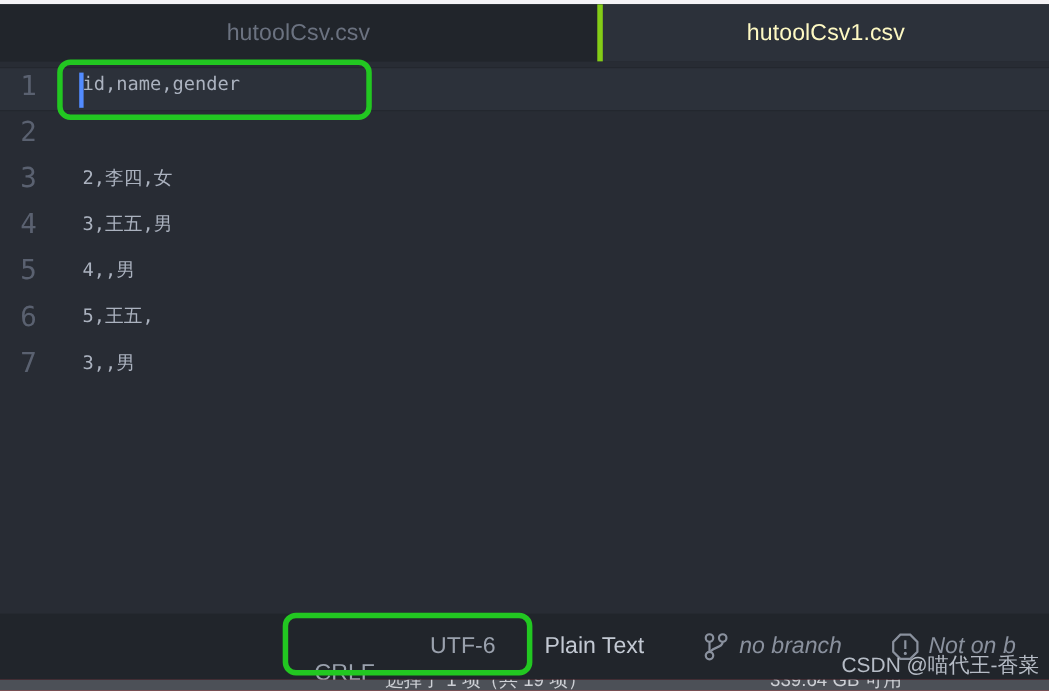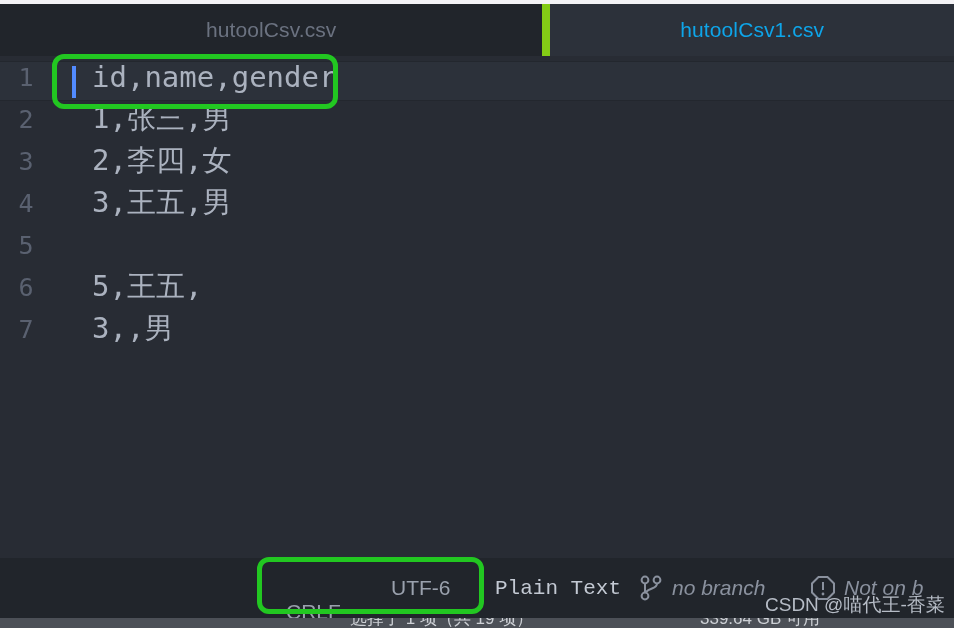--- a/index.html
+++ b/index.html
@@ -53,8 +53,8 @@
   .tab.active {
     width: 441px;
     background: #2c313a;
-    color: #0ea5e9;
-    border-left: 8px solid #84cc16;
+    color: #fef9c3;
+    border-left: 5px solid #84cc16;
   }
 
   

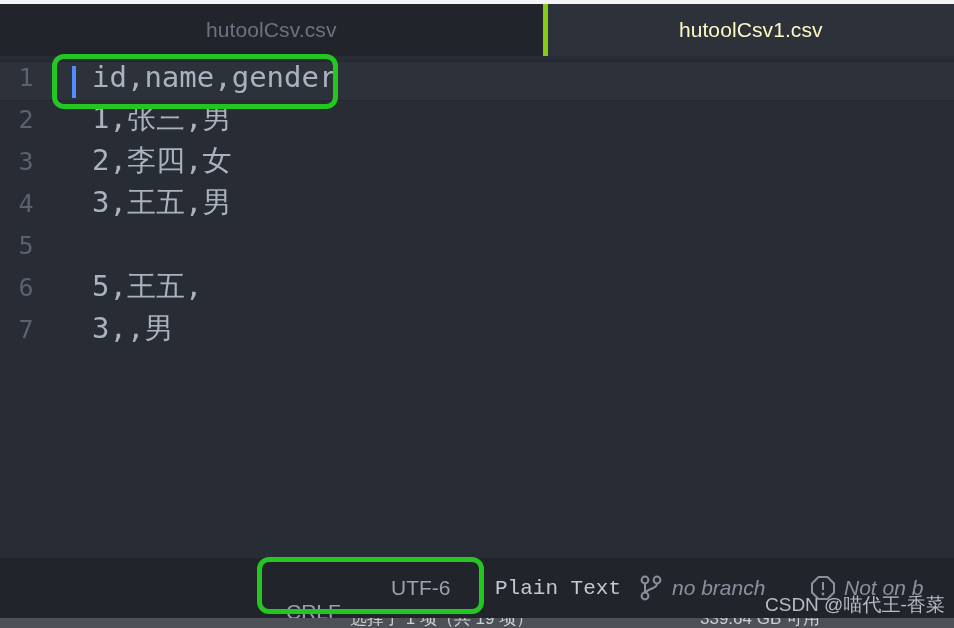--- a/index.html
+++ b/index.html
@@ -93,9 +93,9 @@
     user-select: none;
   }
   .code-text {
-    padding-left: 40px;
+    padding-left: 23px;
     color: #abb2bf;
-    font-size: 29px;
+    font-size: 17px;
     font-family: "DejaVu Sans Mono", monospace;
     white-space: pre;
     letter-spacing: 0px;

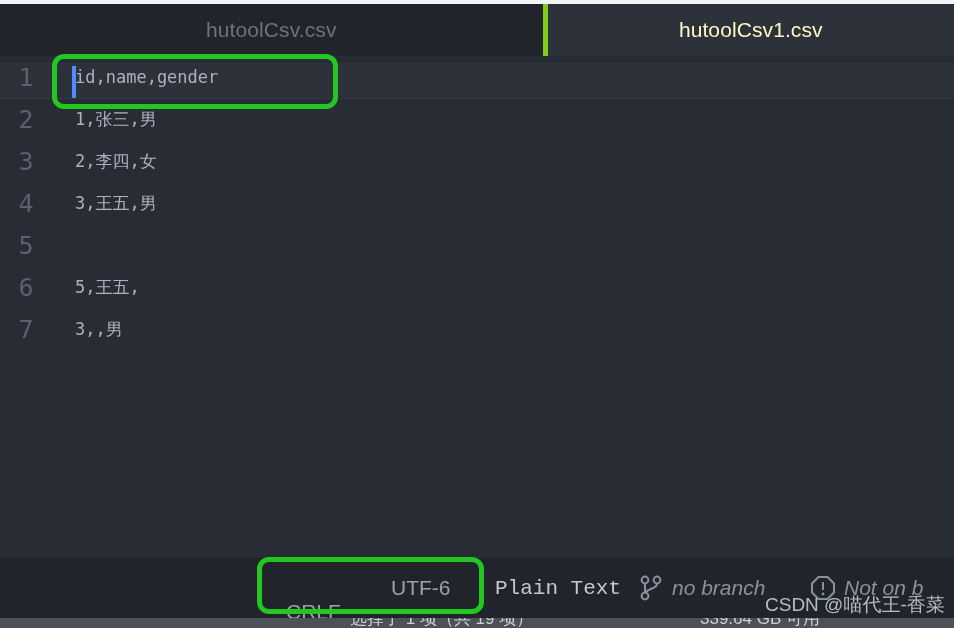--- a/index.html
+++ b/index.html
@@ -204,7 +204,6 @@
       </div>
       <div class="code-row">
         <span class="gutter-num">2</span>
-        <span class="code-text">1,张三,男</span>
       </div>
       <div class="code-row">
         <span class="gutter-num">3</span>

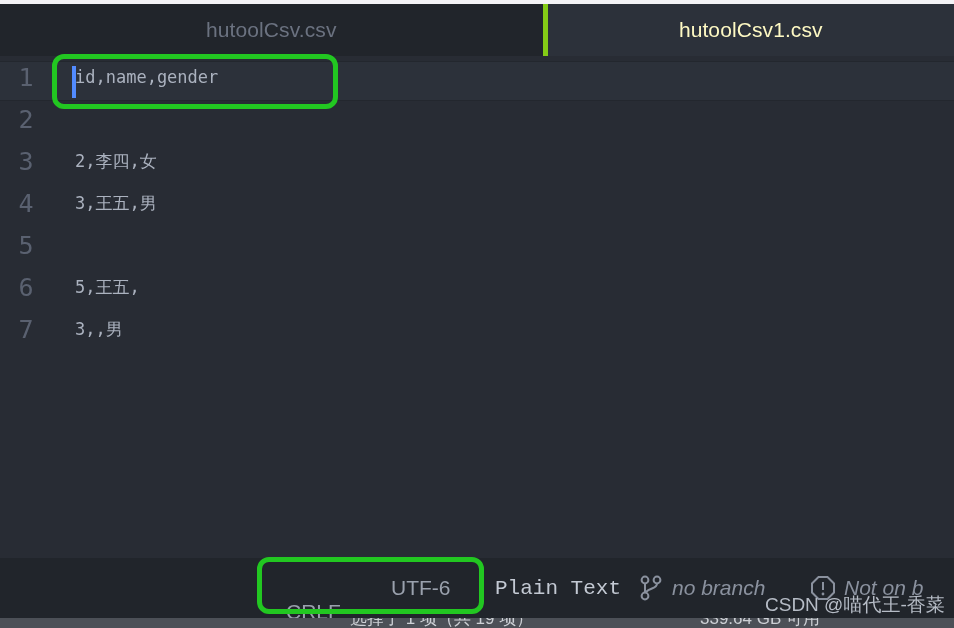--- a/index.html
+++ b/index.html
@@ -215,6 +215,7 @@
       </div>
       <div class="code-row">
         <span class="gutter-num">5</span>
+        <span class="code-text">4,,男</span>
       </div>
       <div class="code-row">
         <span class="gutter-num">6</span>

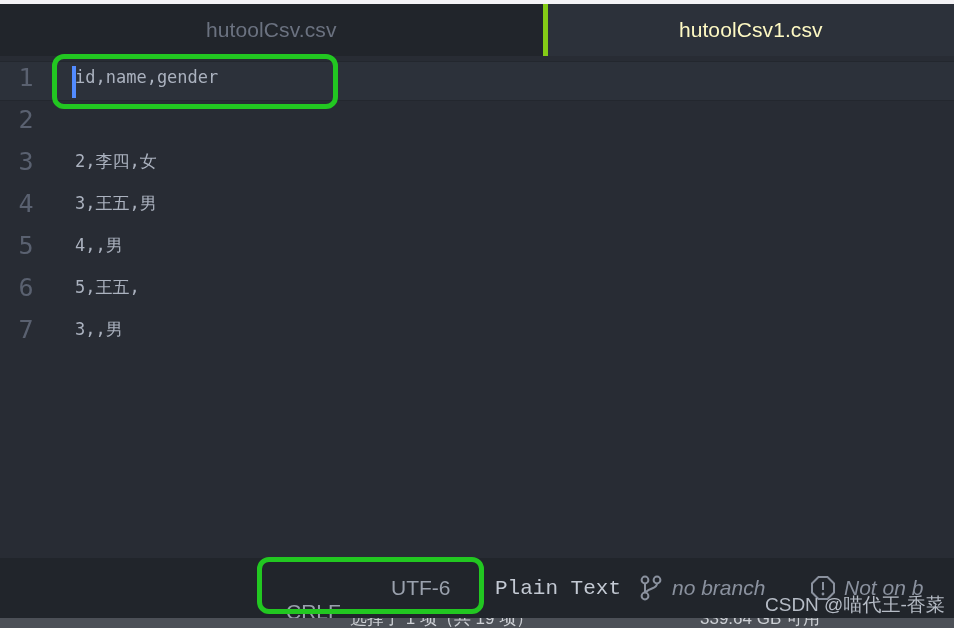--- a/index.html
+++ b/index.html
@@ -128,7 +128,7 @@
   }
   #status-crlf { position: absolute; left: 286px; margin-top: 48px; }
   #status-encoding { position: absolute; left: 391px; }
-  #status-filetype { position: absolute; left: 495px; color: #c3c9d3; font-family: Liberation Mono, monospace; }
+  #status-filetype { position: absolute; left: 495px; color: #c3c9d3; }
   #status-branch { position: absolute; left: 640px; font-style: italic; color: #8a919e; }
   #status-notonbranch { position: absolute; left: 810px; font-style: italic; color: #8a919e; }
   .branch-icon { margin-right: 10px; display: inline-block; line-height: 0; }

